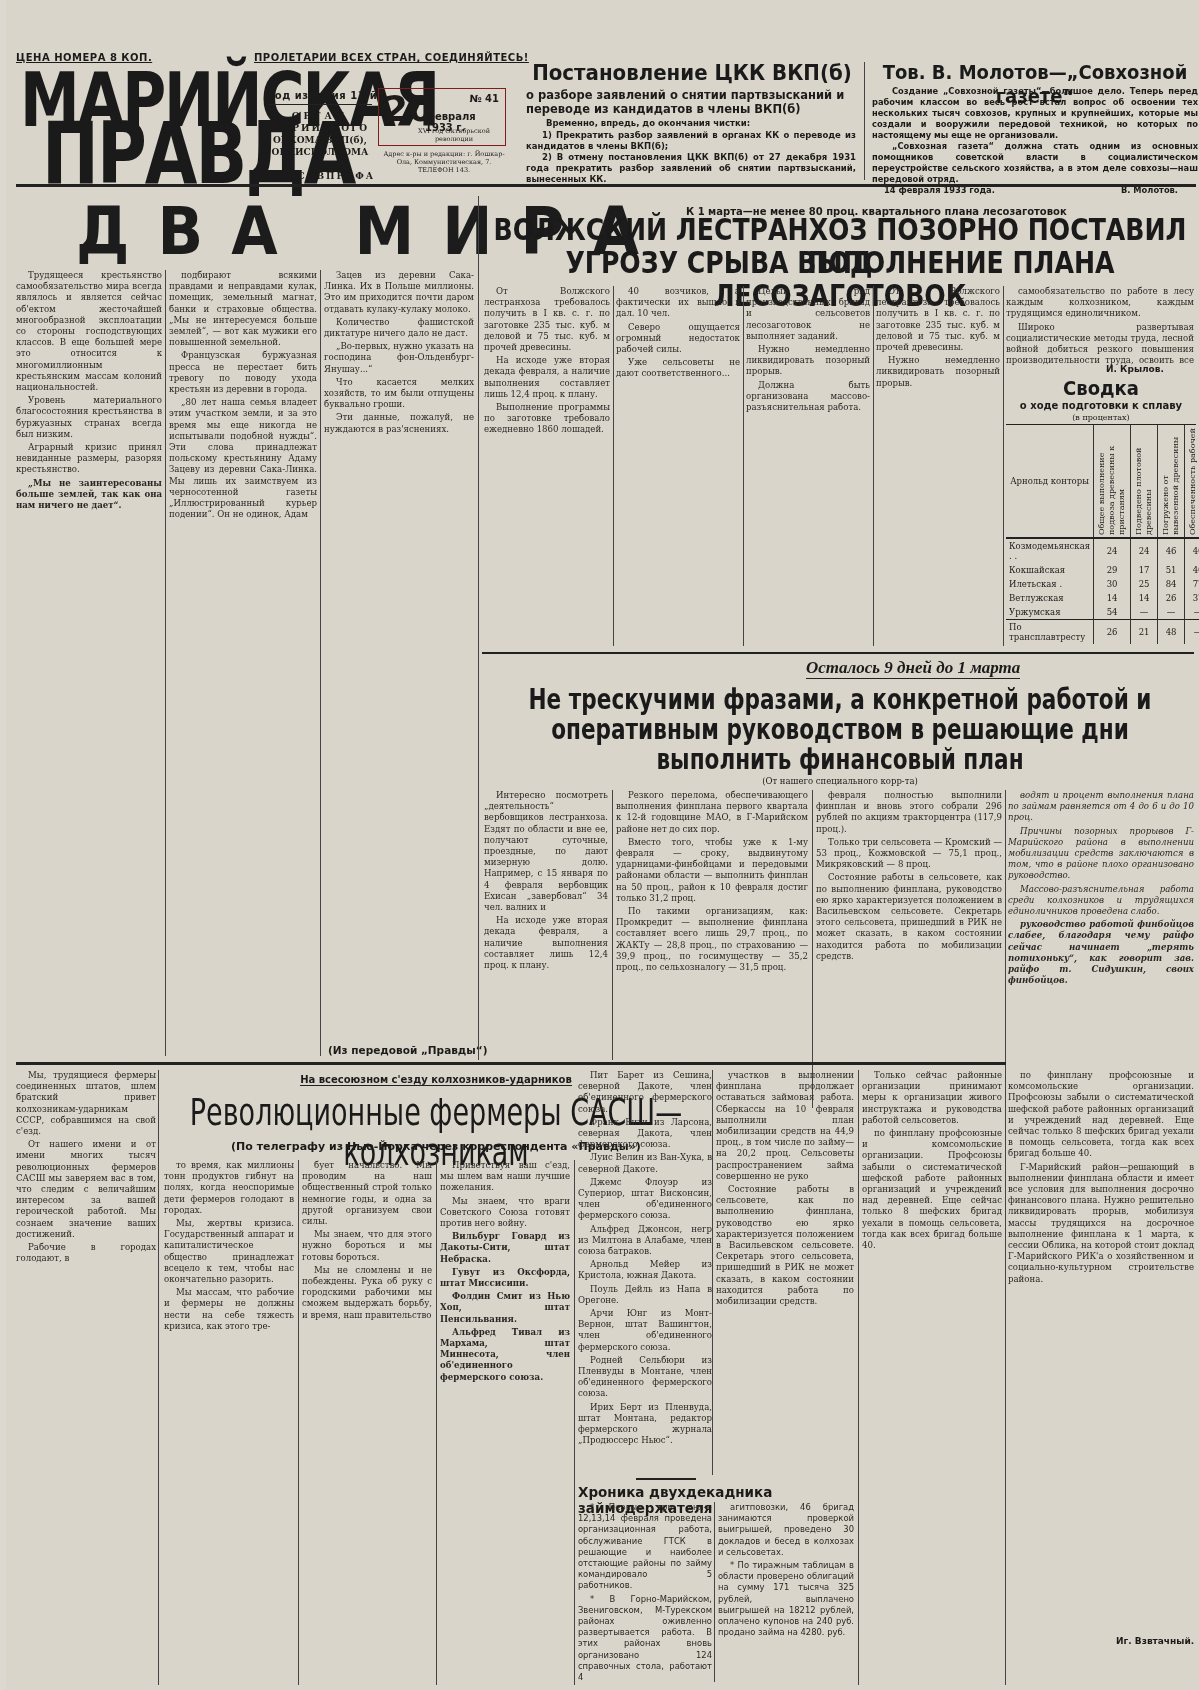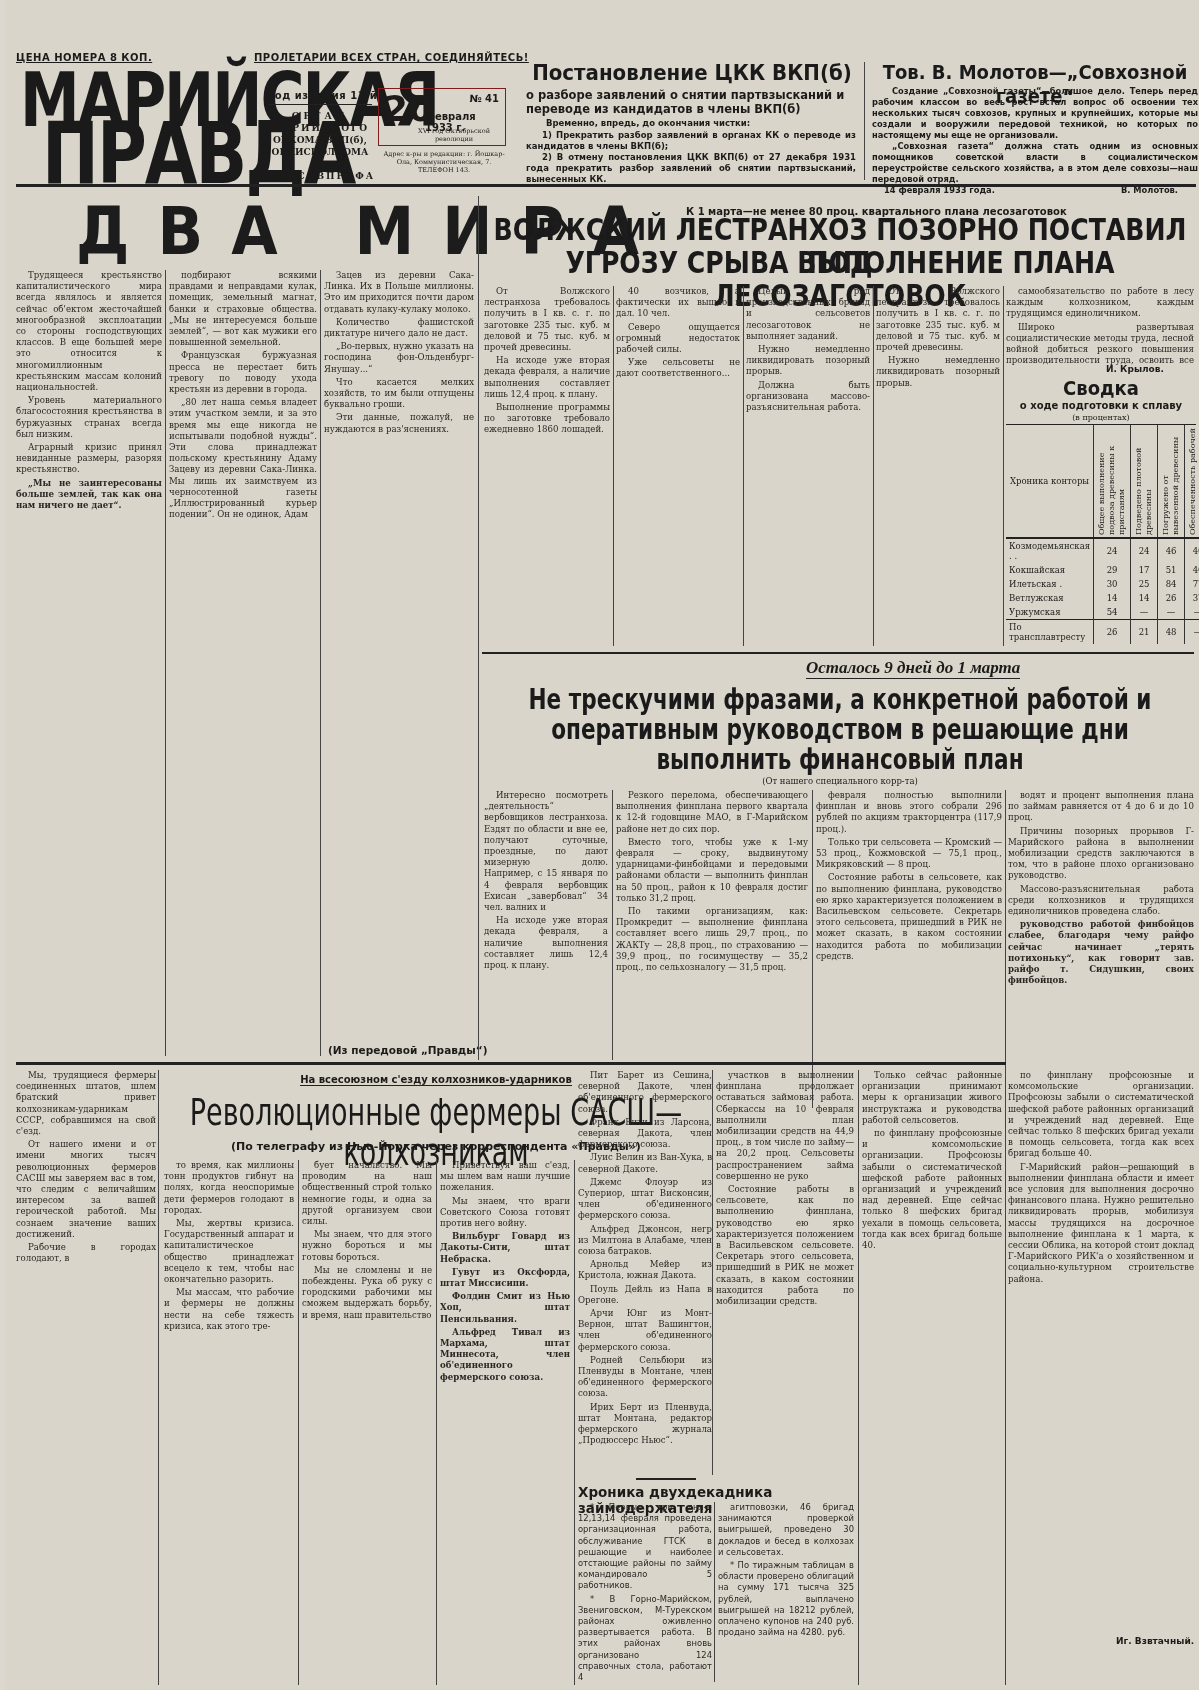--- a/index.html
+++ b/index.html
@@ -72,7 +72,7 @@
   <div class="abs" style="left:70px;top:196px;font-family:'DejaVu Sans',sans-serif;font-weight:900;font-size:60px;letter-spacing:28px;line-height:64px;color:#1c1c1c;transform:scaleY(1.1);transform-origin:top left;">ДВА МИРА</div>
 
   <div class="col" style="left:10px;top:270px;width:146px;height:786px;">
-    <p>Трудящееся крестьянство капиталистического мира всегда являлось и является сейчас об'ектом жесточайшей многообразной эксплоатации со стороны господствующих классов. В еще большей мере это относится к многомиллионным крестьянским массам колоний национальностей.</p>
+    <p>Трудящееся крестьянство самообязательство мира всегда являлось и является сейчас об'ектом жесточайшей многообразной эксплоатации со стороны господствующих классов. В еще большей мере это относится к многомиллионным крестьянским массам колоний национальностей.</p>
     <p>Уровень материального благосостояния крестьянства в буржуазных странах всегда был низким.</p>
     <p>Аграрный кризис принял невиданные размеры, разоряя крестьянство.</p>
     <p class="b">„Мы не заинтересованы больше землей, так как она нам ничего не дает“.</p>

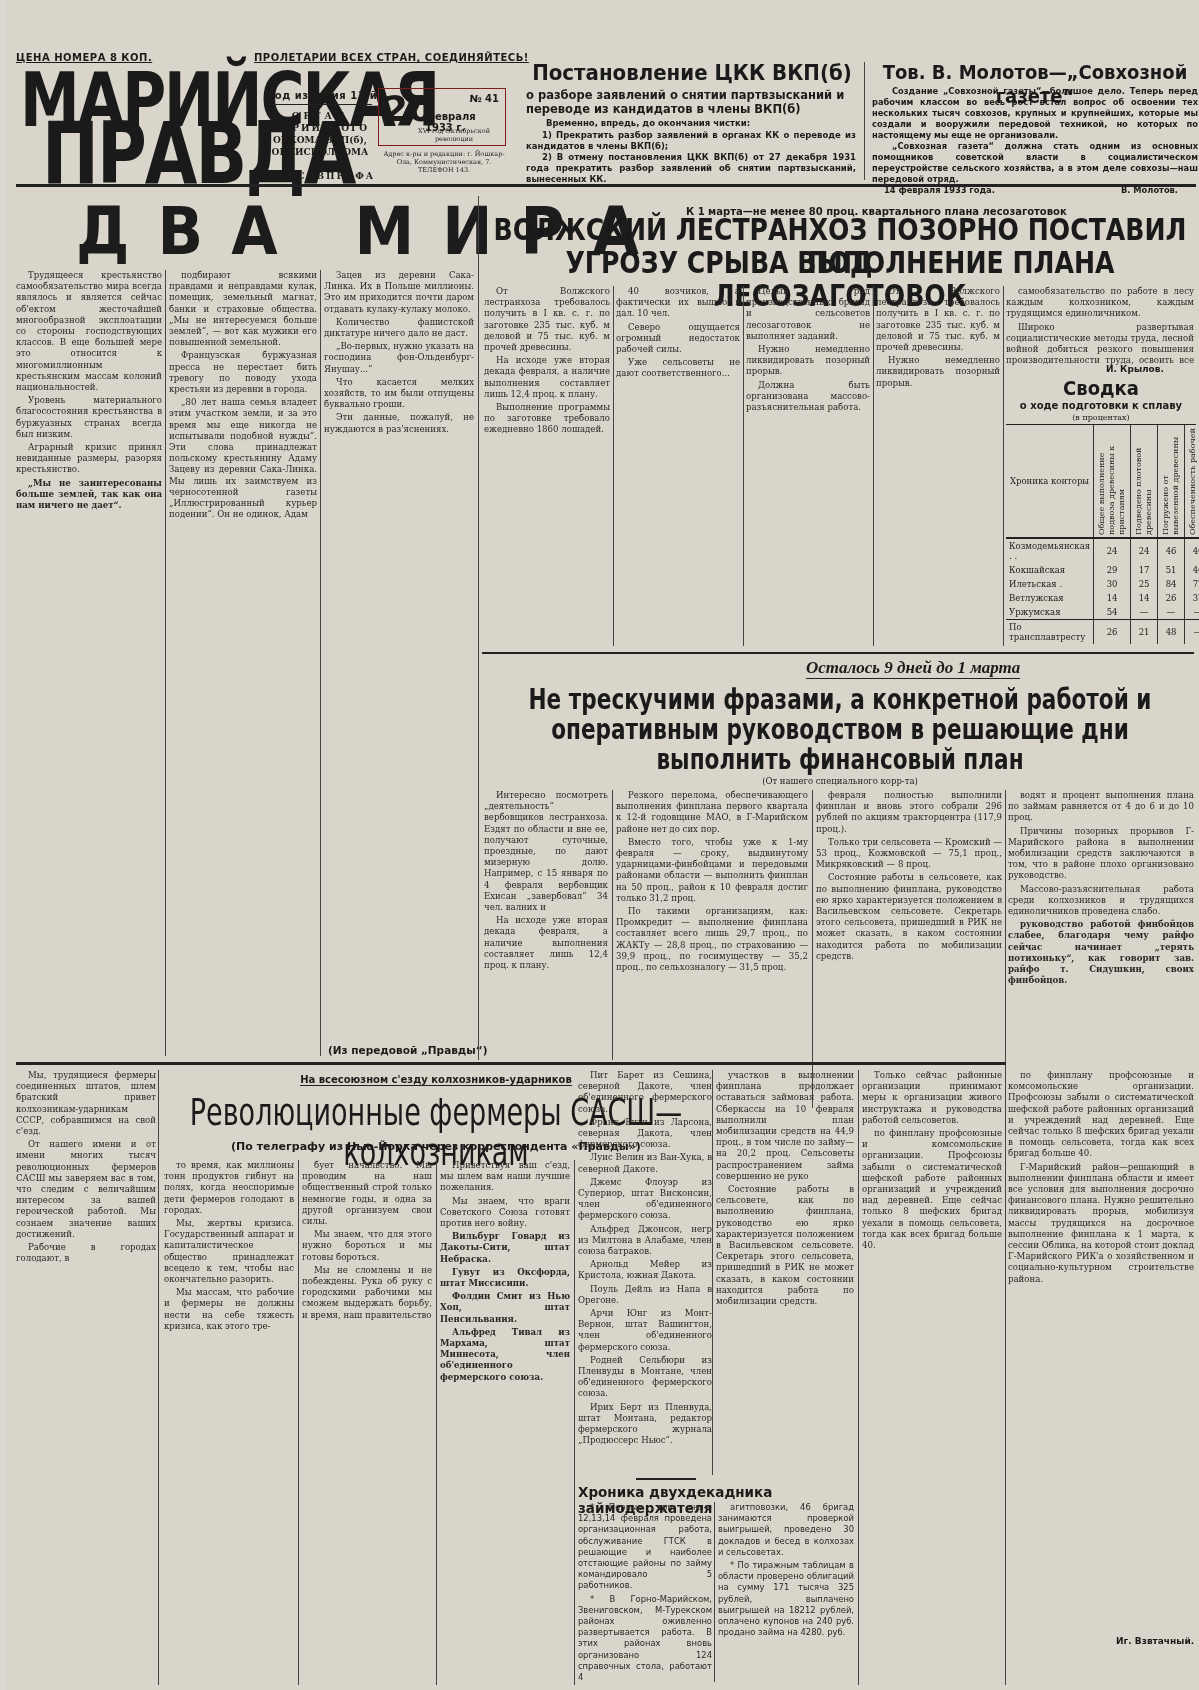--- a/index.html
+++ b/index.html
@@ -135,7 +135,7 @@
     <table class="svodka" style="width:190px;">
       <tbody>
           <tr>
-        <th style="border-left:none;width:52px;">Хроника конторы</th>
+        <th style="border-left:none;width:52px;">Арнольд конторы</th>
         <th>
               <div class="vert">Общее выполнение подвоза древесины к пристаням</div>
             </th>

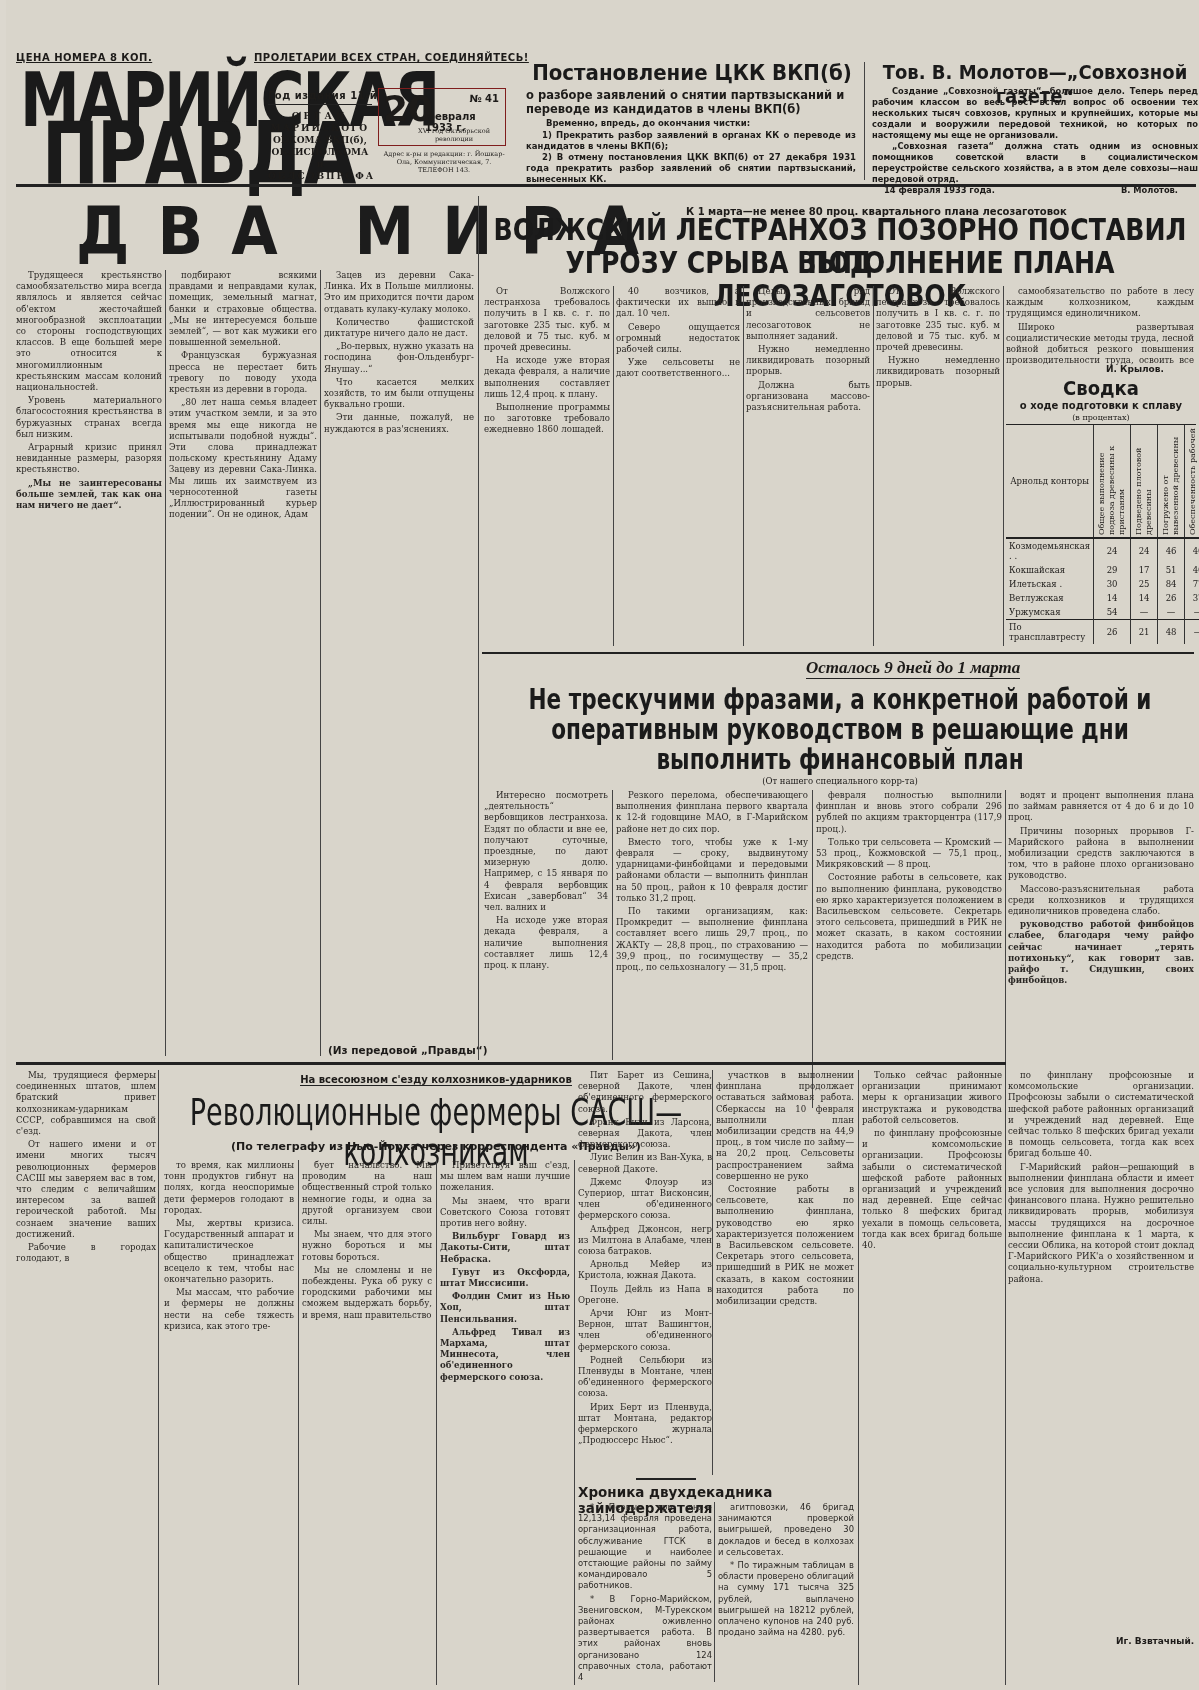--- a/index.html
+++ b/index.html
@@ -220,7 +220,7 @@
     <p>Состояние работы в сельсовете, как по выполнению финплана, руководство ею ярко характеризуется положением в Васильевском сельсовете. Секретарь этого сельсовета, пришедший в РИК не может сказать, в каком состоянии находится работа по мобилизации средств.</p>
   </div>
   <div class="vline" style="left:999px;top:790px;height:318px;"></div>
-  <div class="col" style="left:1002px;top:790px;width:186px;height:318px;">
+  <div class="col" style="left:1002px;top:790px;width:186px;height:318px;font-style:italic;">
     <p>водят и процент выполнения плана по займам равняется от 4 до 6 и до 10 проц.</p>
     <p>Причины позорных прорывов Г-Марийского района в выполнении мобилизации средств заключаются в том, что в районе плохо организовано руководство.</p>
     <p>Массово-разъяснительная работа среди колхозников и трудящихся единоличников проведена слабо.</p>

